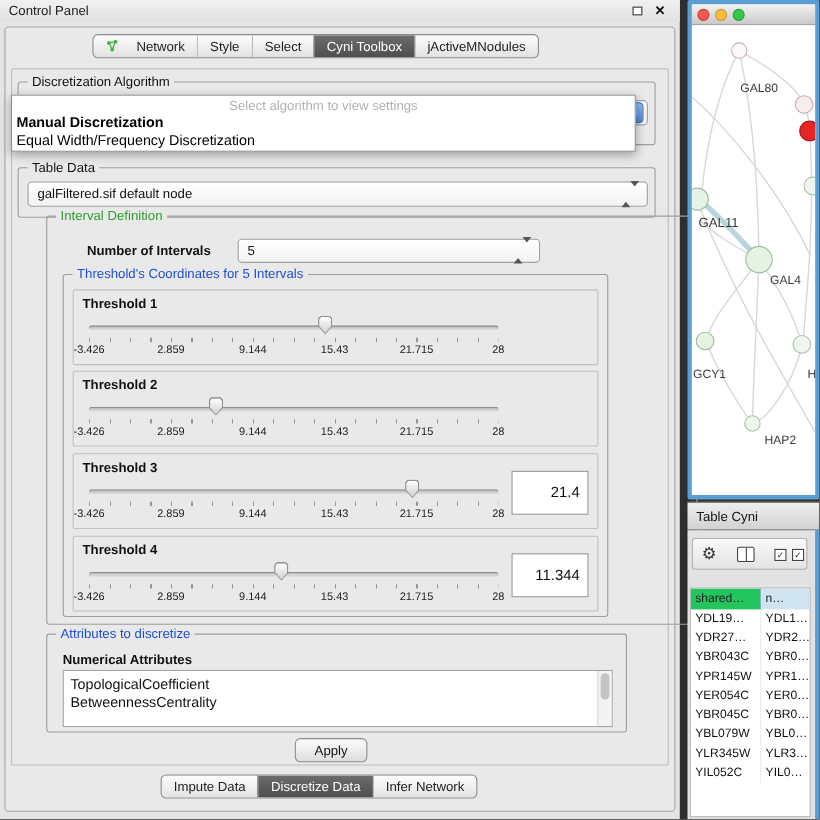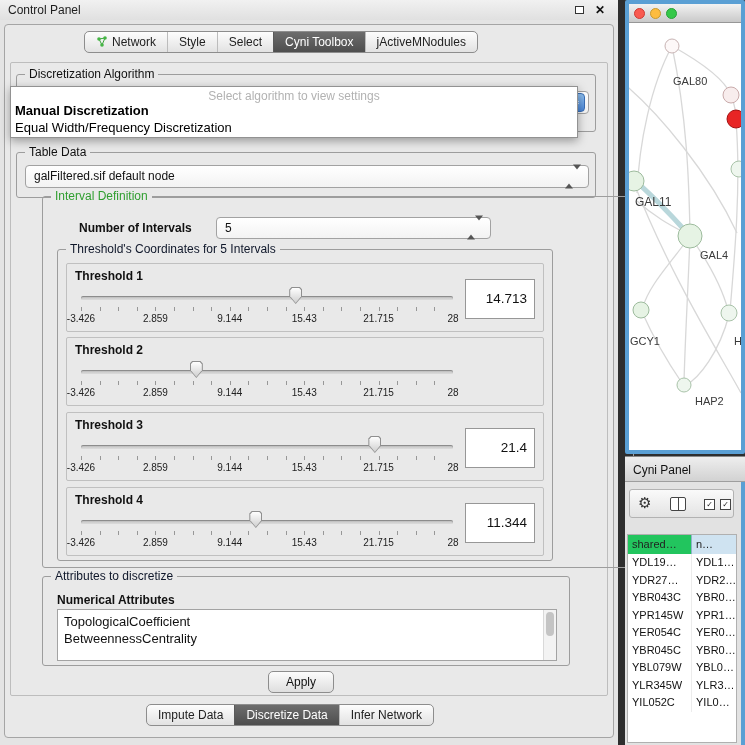--- a/index.html
+++ b/index.html
@@ -17,7 +17,7 @@
 
   
   .segbar{position:absolute;display:flex;height:22px;border:1px solid #8d8d8d;border-radius:5px;overflow:hidden;background:linear-gradient(#fdfdfd,#e2e2e2);z-index:5;}
-  .seg{display:flex;align-items:center;gap:4px;padding:0 11px;font-size:12px;color:#222;line-height:22px;white-space:nowrap;}
+  .seg{display:flex;align-items:center;gap:16px;padding:0 11px;font-size:12px;color:#222;line-height:22px;white-space:nowrap;}
   .seg + .seg{border-left:1px solid #bcbcbc;}
   .seg.sel{background:linear-gradient(#6d6d6d,#4e4e4e);color:#fff;border-left-color:#5a5a5a;}
   .top-tabs{left:84px;top:31px;}

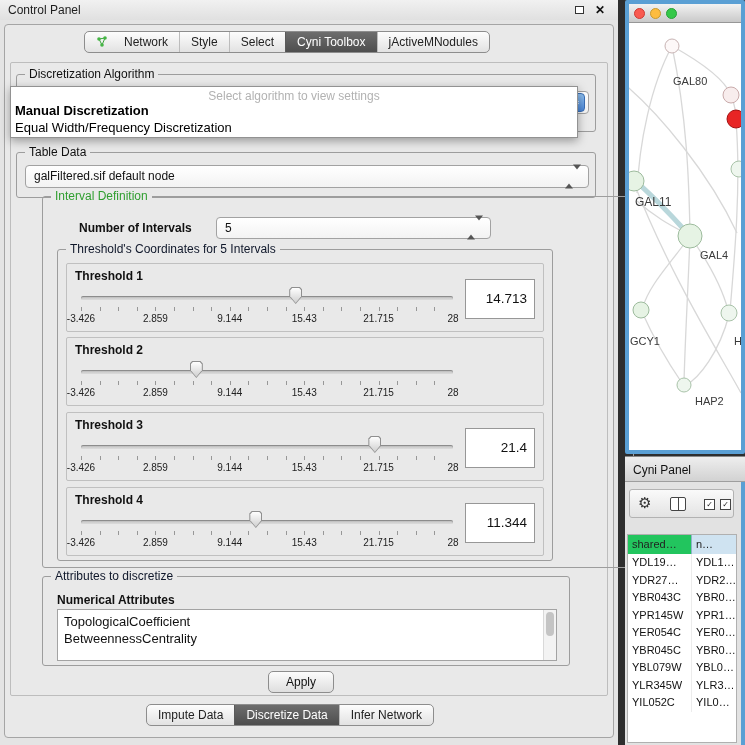--- a/index.html
+++ b/index.html
@@ -29,7 +29,7 @@
   .group{position:absolute;border:1px solid #9d9d9d;border-radius:3px;}
   .glabel{position:absolute;top:-8px;left:8px;background:#e9e9e9;padding:0 4px;font-size:12px;color:#111;white-space:nowrap;}
   .glabel.green{color:#2f9e2f;}
-  .glabel.blue{color:#0f172a;}
+  .glabel.blue{color:#1d4ed8;}
 
   .g-algo{left:16px;top:74px;width:580px;height:58px;}
   .g-tdata{left:16px;top:152px;width:580px;height:46px;}

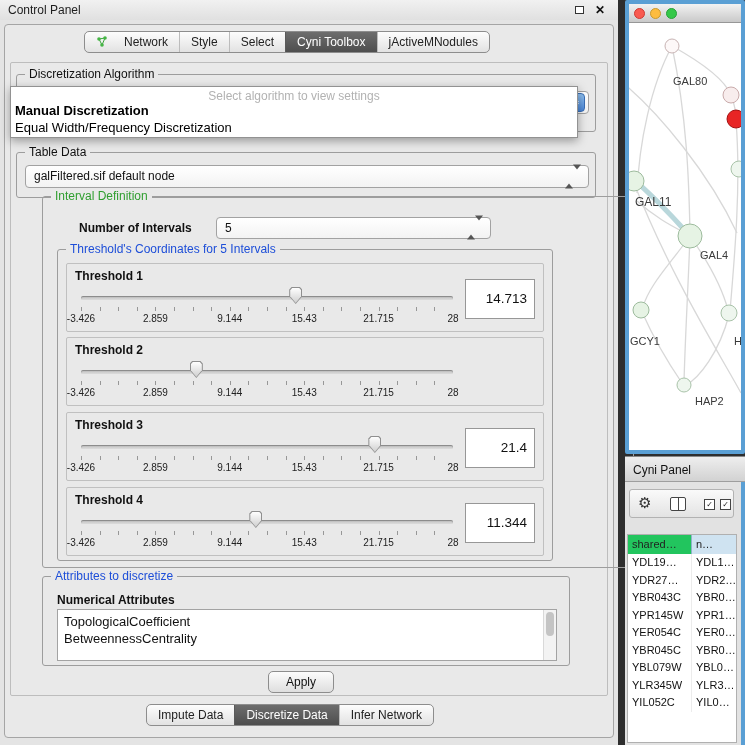--- a/index.html
+++ b/index.html
@@ -196,7 +196,6 @@
                 <span style="left: 100%;">28</span>
               </div>
           </div>
-          <div class="vbox">14.713</div>
         </div>
 
         <div class="thr-box" style="top:87px">

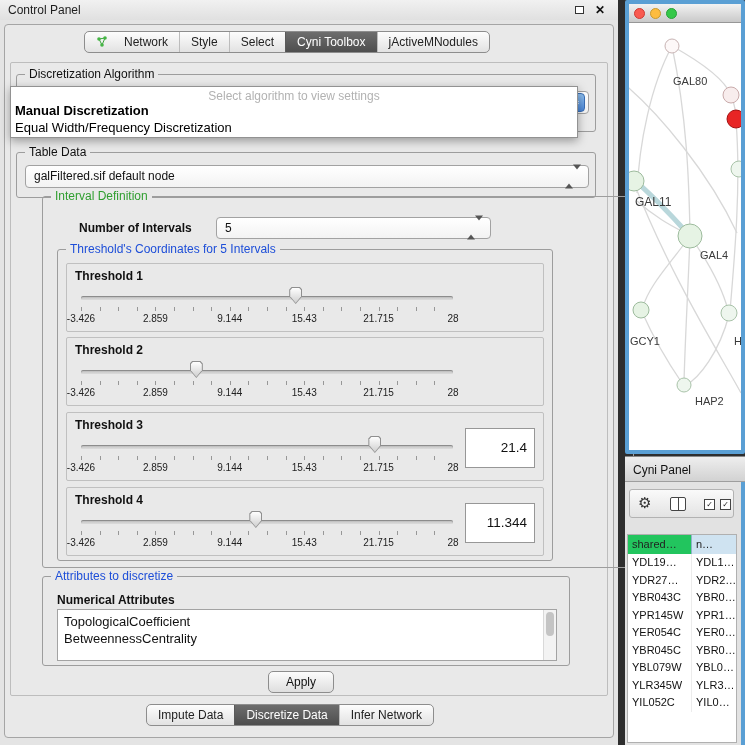--- a/index.html
+++ b/index.html
@@ -326,7 +326,7 @@
   </section>
 
   <div class="tpbar">
-    <span>Cyni Panel</span>
+    <span>Table Cyni</span>
   </div>
 
   <section class="tablewin">

